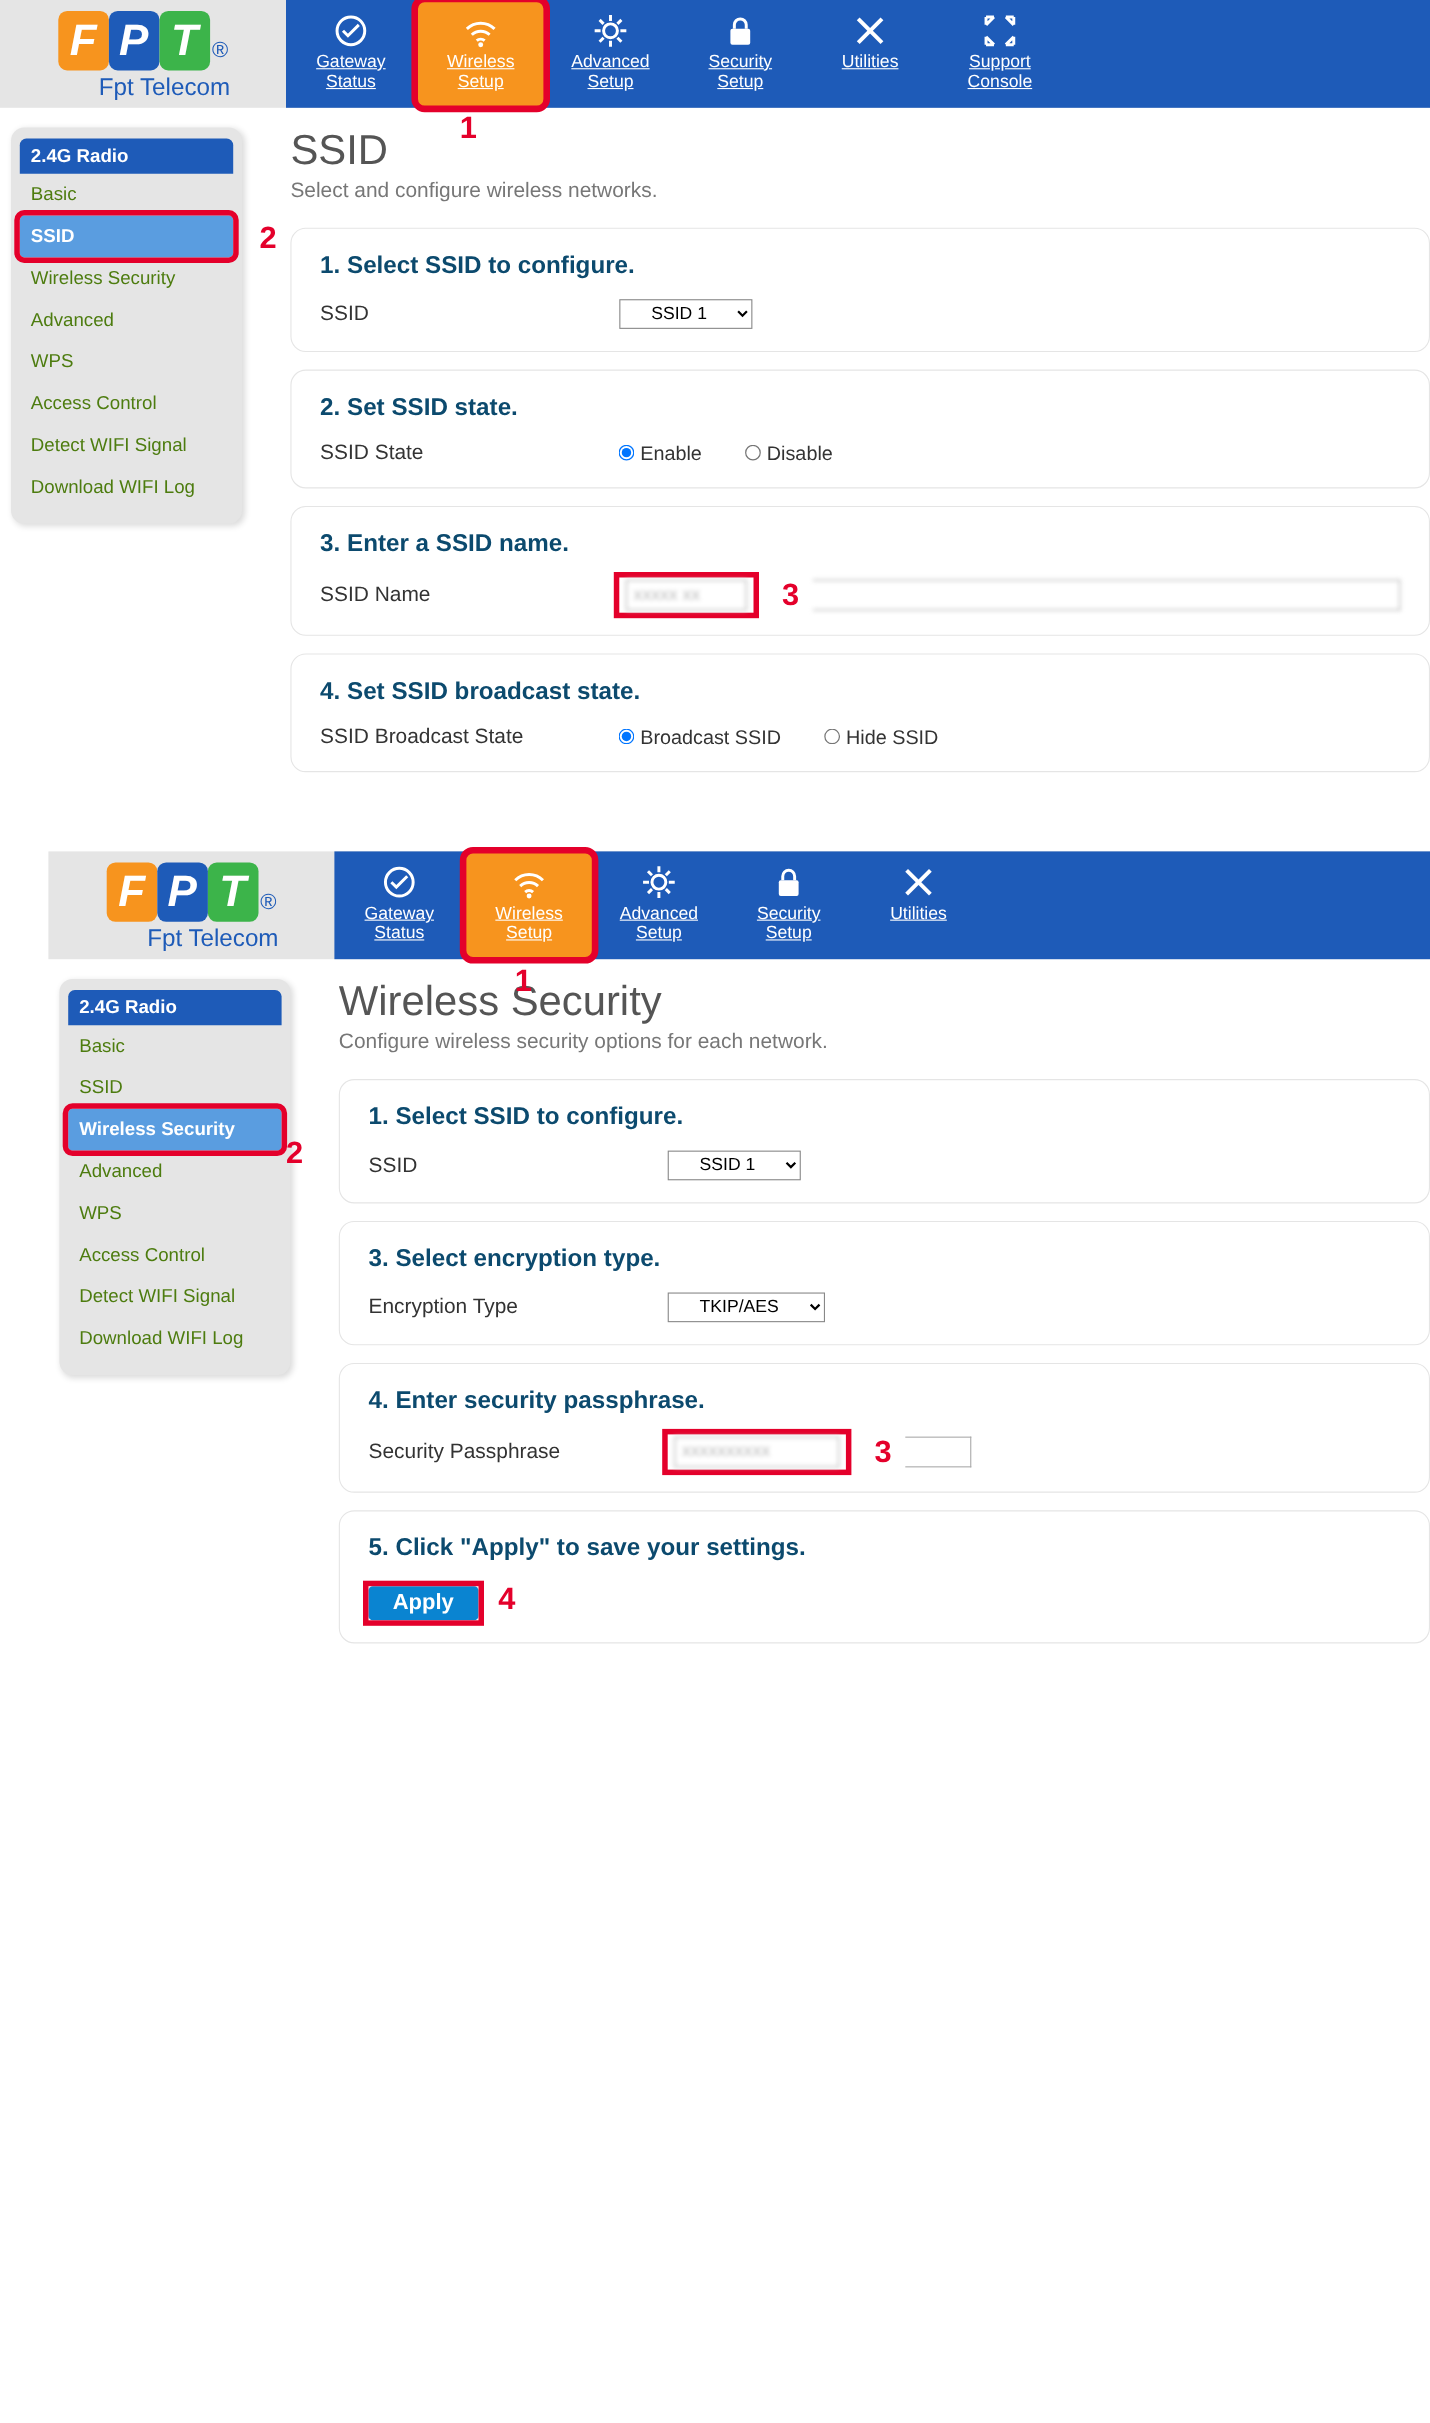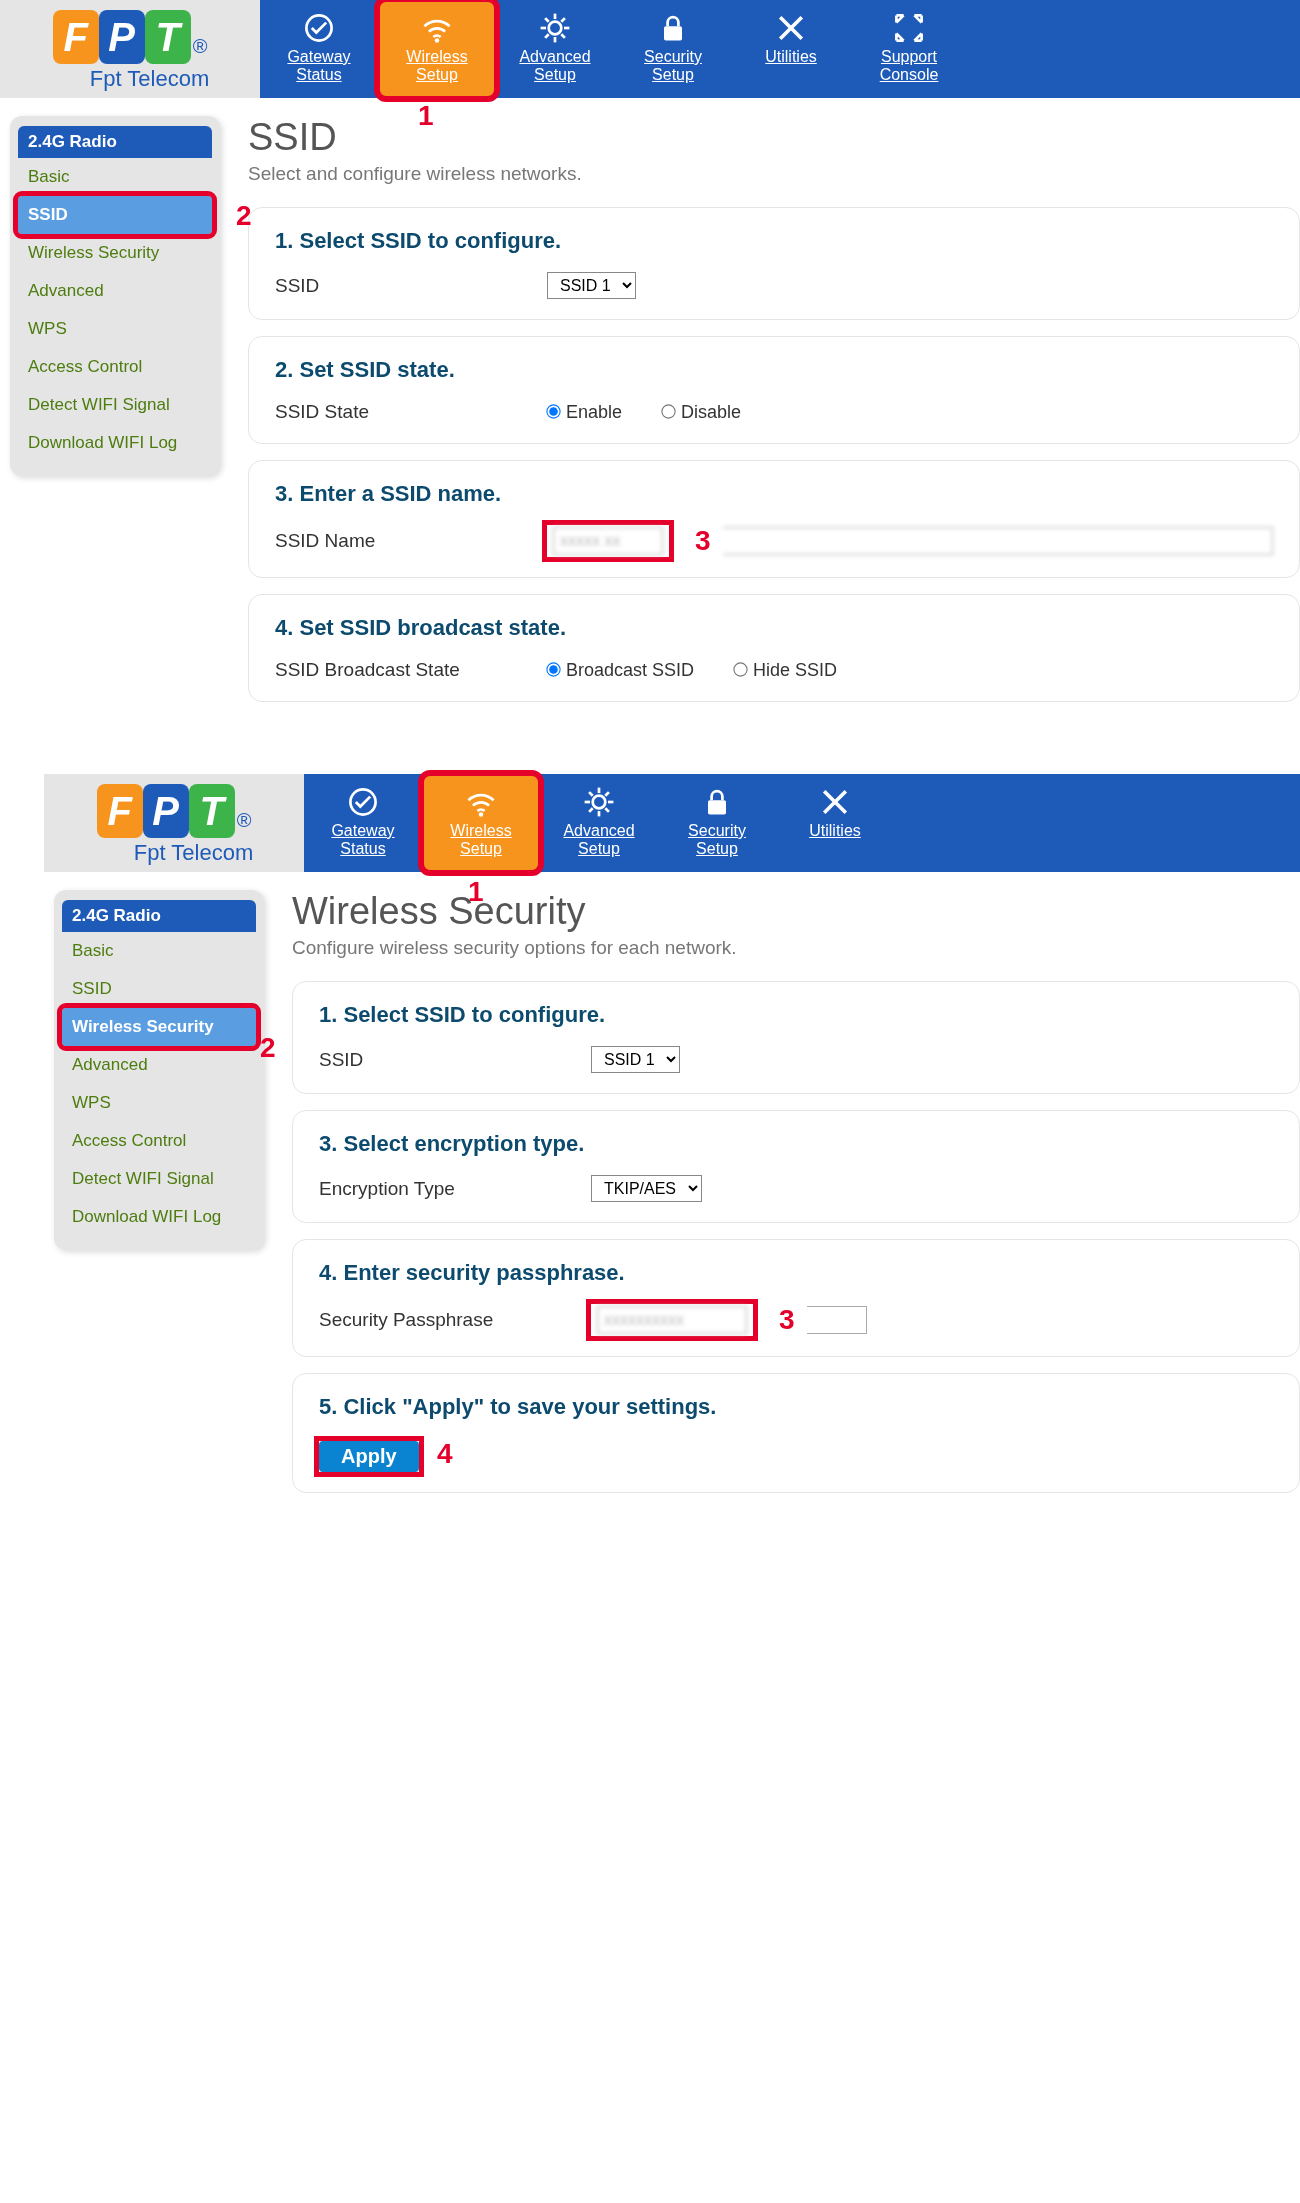--- a/index.html
+++ b/index.html
@@ -23,7 +23,7 @@
   .topnav-item.highlight-frame { outline:6px solid #e4002b; outline-offset:-2px; border-radius:8px; }
 
   
-  .layout { display:flex; align-items:flex-start; padding: 18px 0 30px 10px; gap:28px; }
+  .layout { display:flex; align-items:flex-start; padding: 18px 0 30px 10px; gap:44px; }
   .sidebar { width:210px; background:#e5e5e5; border-radius:12px; padding:10px 8px 14px; box-shadow:2px 2px 6px rgba(0,0,0,0.15); }
   .side-head { background:#1e5bb8; color:#fff; font-weight:bold; padding:6px 10px; border-radius:6px 6px 0 0; font-size:17px; }
   .side-item { padding:9px 10px; font-size:17px; color:#4d7c0f; cursor:pointer; border-radius:4px; }

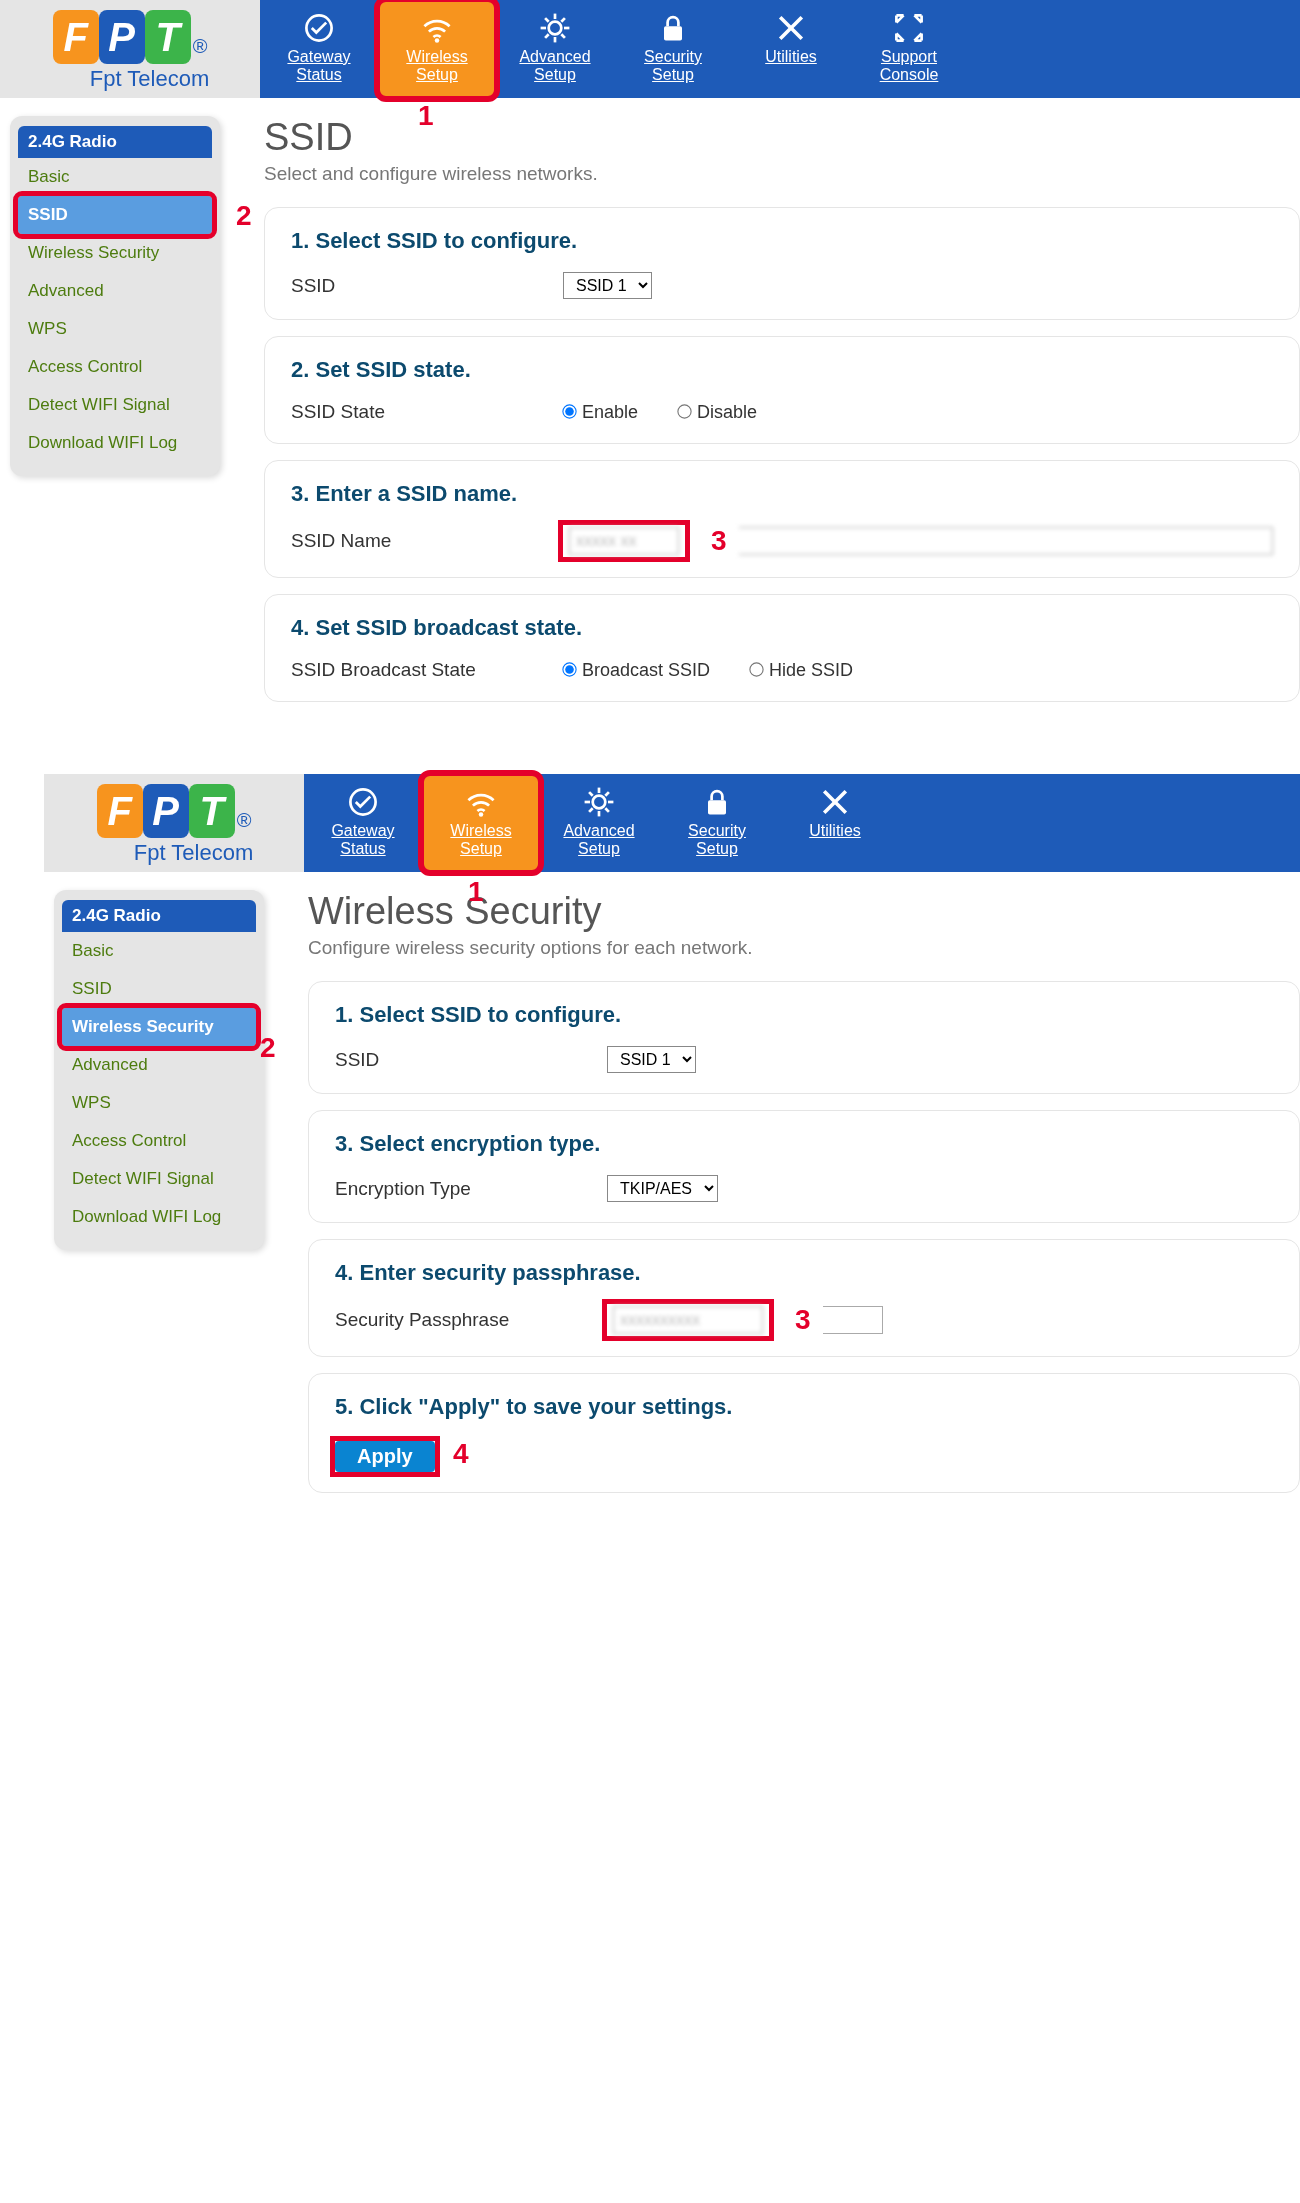--- a/index.html
+++ b/index.html
@@ -39,7 +39,7 @@
   .panel h3 { color:#0c4a6e; font-size:22px; font-weight:700; margin-bottom:18px; }
   .form-row { display:flex; align-items:center; gap:12px; font-size:19px; color:#333; }
   .form-label { width:260px; }
-  .select { border:1px solid #888; padding:3px 8px; font-size:16px; background:#fff; }
+  .select { border:1px solid #888; padding:3px 24px; font-size:16px; background:#fff; }
   .text-input { border:1px solid #aaa; padding:4px 6px; font-size:16px; flex:1; min-width:280px; color:#bbb; filter:blur(2px); }
   .radio-row label { margin-right:28px; font-size:18px; }
   .radio-row input { margin-right:6px; transform:scale(1.1); }

